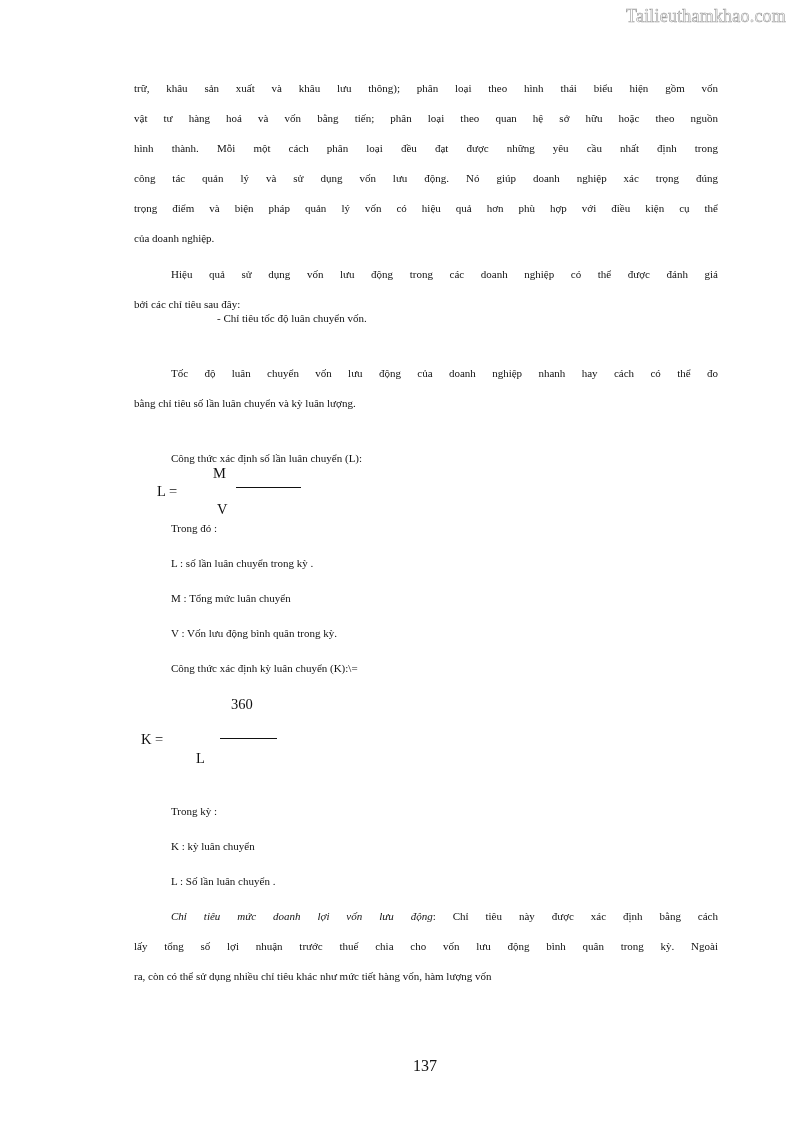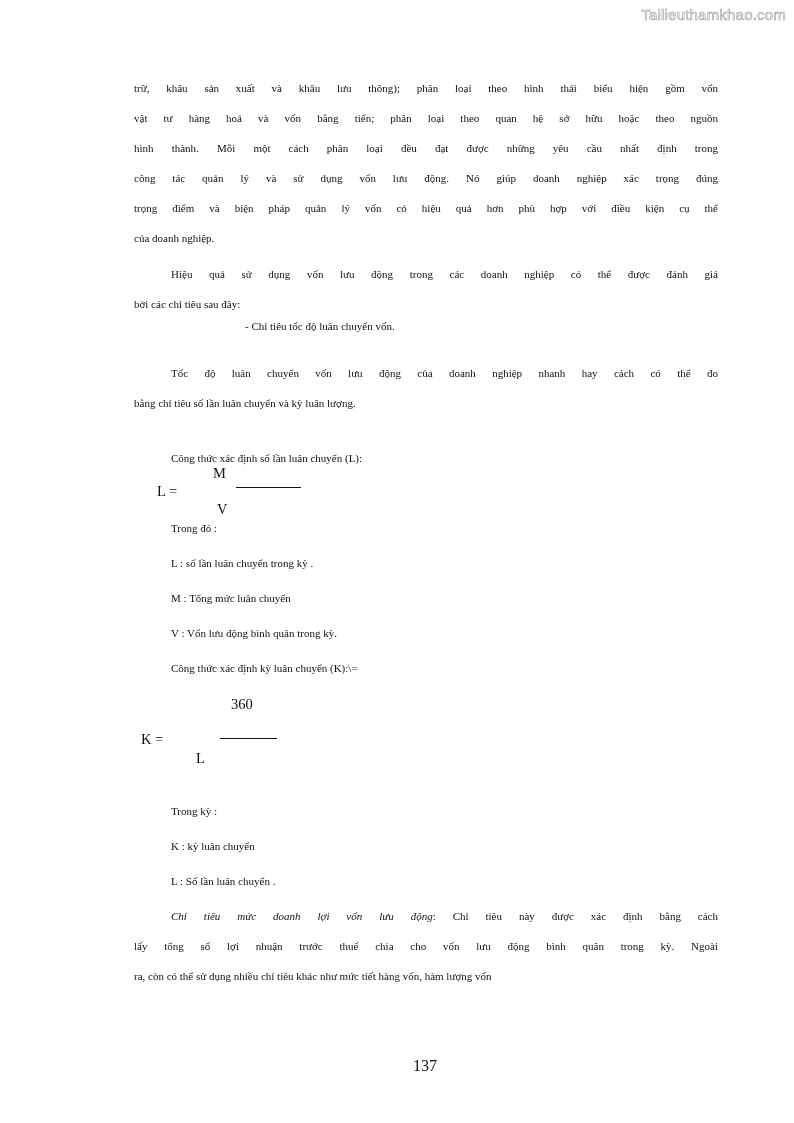--- a/index.html
+++ b/index.html
@@ -5,8 +5,8 @@
     html, body { margin: 0; padding: 0; background: #ffffff; }
     body { width: 794px; height: 1123px; position: relative; overflow: hidden;
            font-family: "Liberation Serif", "DejaVu Serif", serif; color: #111111; }
-    .watermark { position: absolute; top: 6px; right: 8px; font-family: Liberation Sans, sans-serif;
-                 font-size: 15px; color: #ffffff; -webkit-text-stroke: 0.6px #9a9a9a; letter-spacing: 0.2px; margin-left: 36px; }
+    .watermark { position: absolute; top: 6px; right: 8px; font-family: Liberation Serif, serif;
+                 font-size: 18px; color: #ffffff; -webkit-text-stroke: 0.6px #9a9a9a; letter-spacing: 0.2px; margin-left: 36px; }
     .line { position: absolute; font-size: 11px; white-space: nowrap; line-height: 20px; }
     .just { left: 134px; width: 584px; text-align: justify; text-align-last: justify; }
     .ind { left: 171px; }

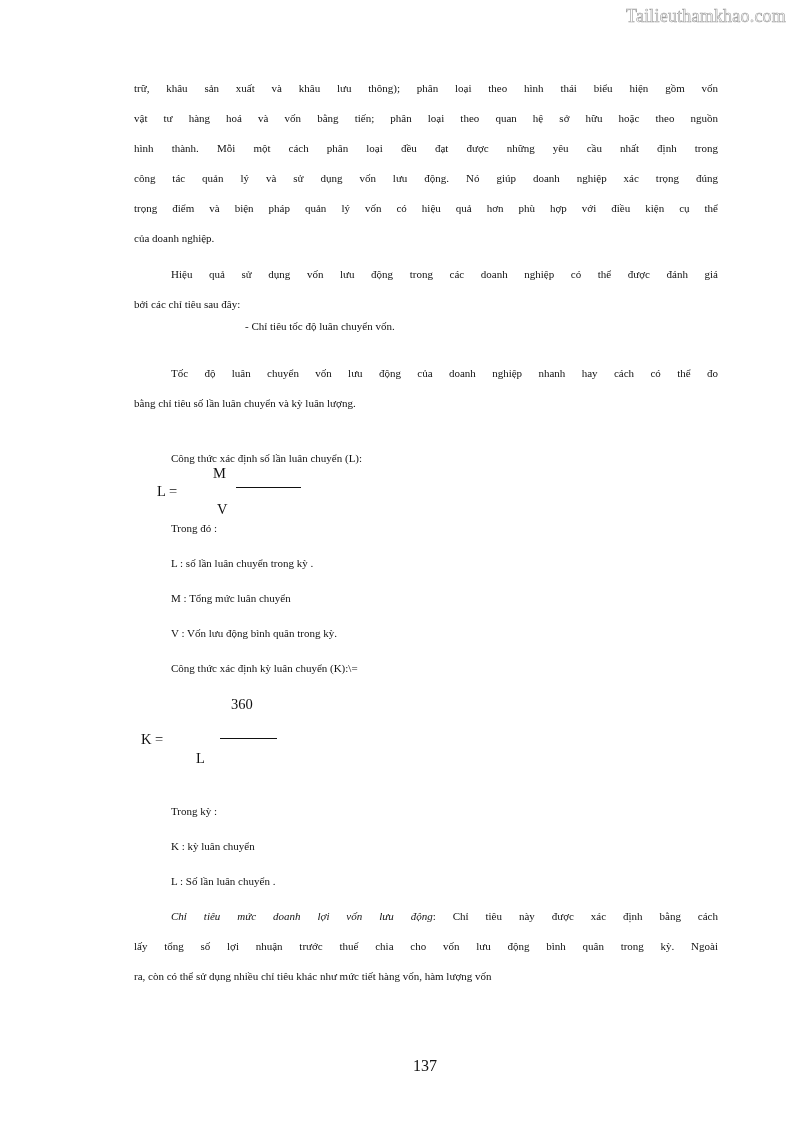--- a/index.html
+++ b/index.html
@@ -30,7 +30,7 @@
 <div class="line just" style="top:264px; left:171px; width:547px;">Hiệu quả sử dụng vốn lưu động trong các doanh nghiệp có thể được đánh giá</div>
 <div class="line" style="top:294px; left:134px;">bởi các chỉ tiêu sau đây:</div>
 
-<div class="line" style="top:316px; left:217px;margin-left:28px;">- Chỉ tiêu tốc độ luân chuyển vốn.</div>
+<div class="line" style="top:308px; left:217px;">- Chỉ tiêu tốc độ luân chuyển vốn.</div>
 
 <div class="line just" style="top:363px; left:171px; width:547px;">Tốc độ luân chuyển vốn lưu động của doanh nghiệp nhanh hay cách có thể đo</div>
 <div class="line" style="top:393px; left:134px;">bằng chỉ tiêu số lần luân chuyển và kỳ luân lượng.</div>

